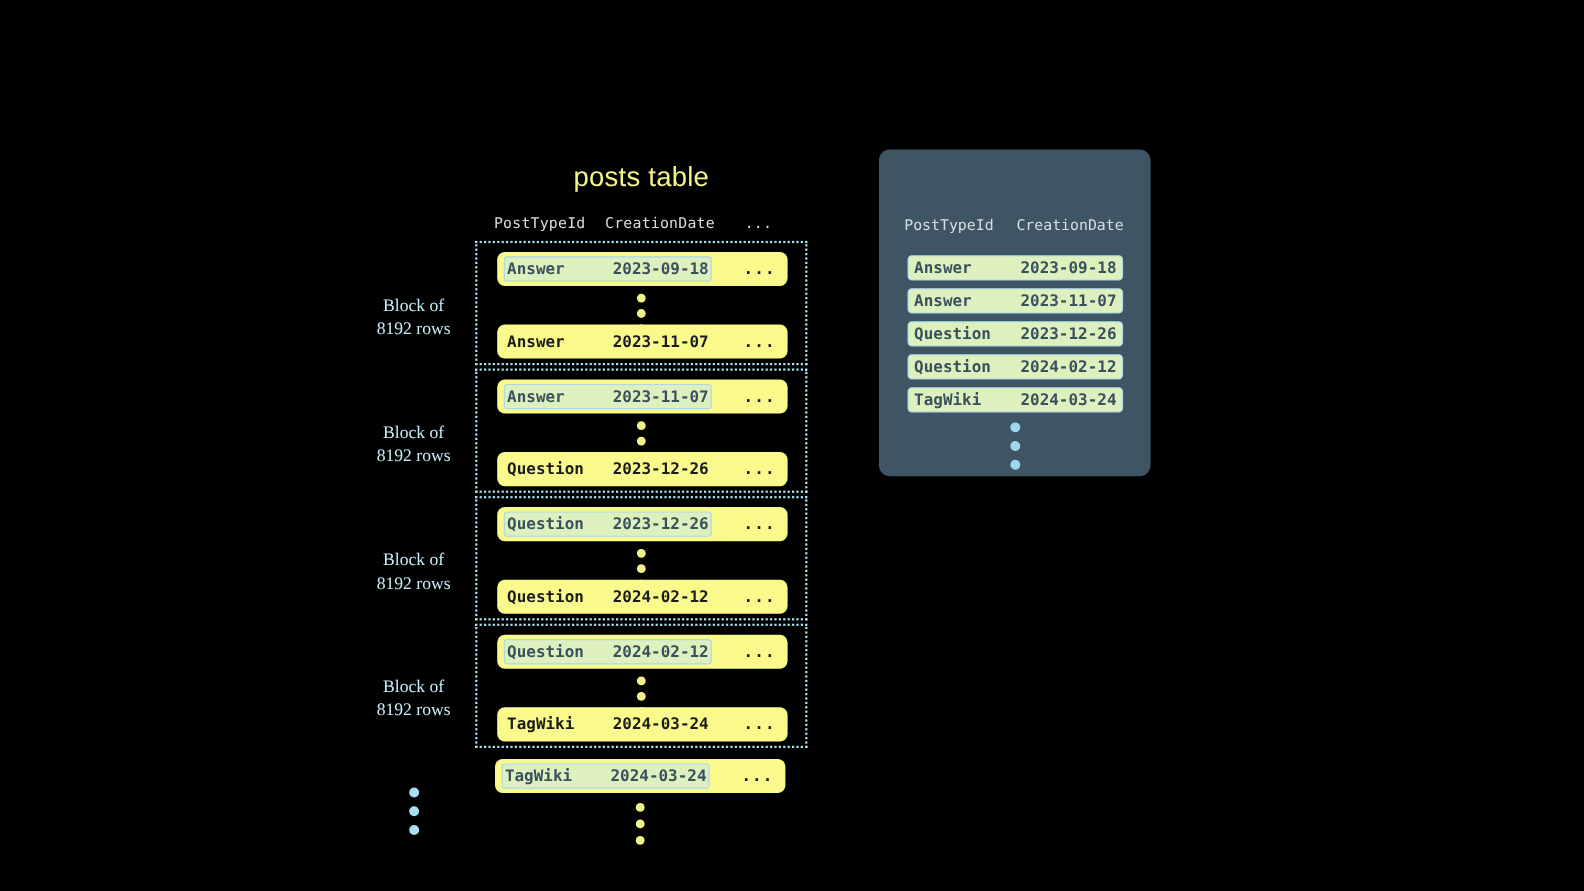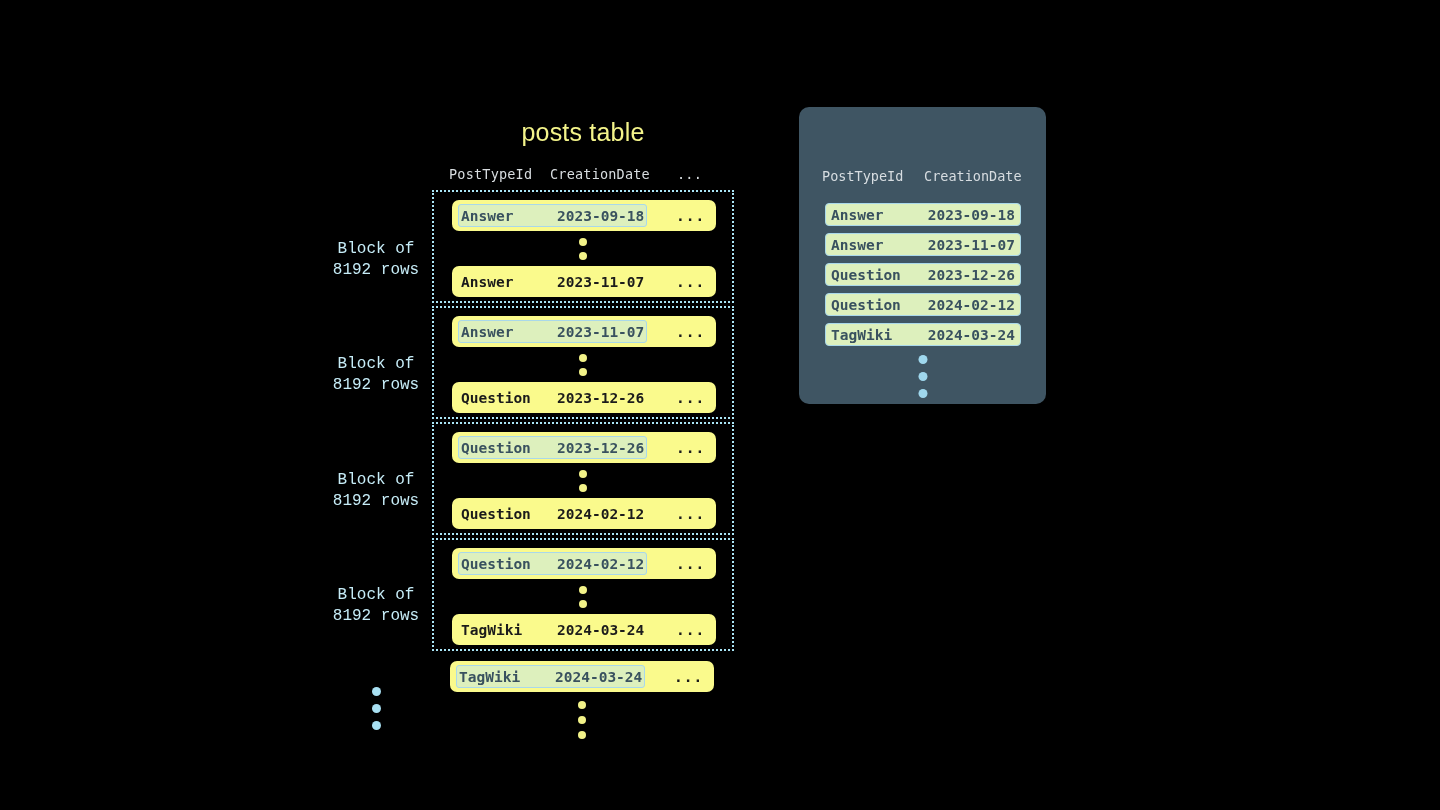--- a/index.html
+++ b/index.html
@@ -20,6 +20,7 @@
   .canvas {
     position: absolute;
     inset: 0;
+    margin-top: 29px;
   }
 
   

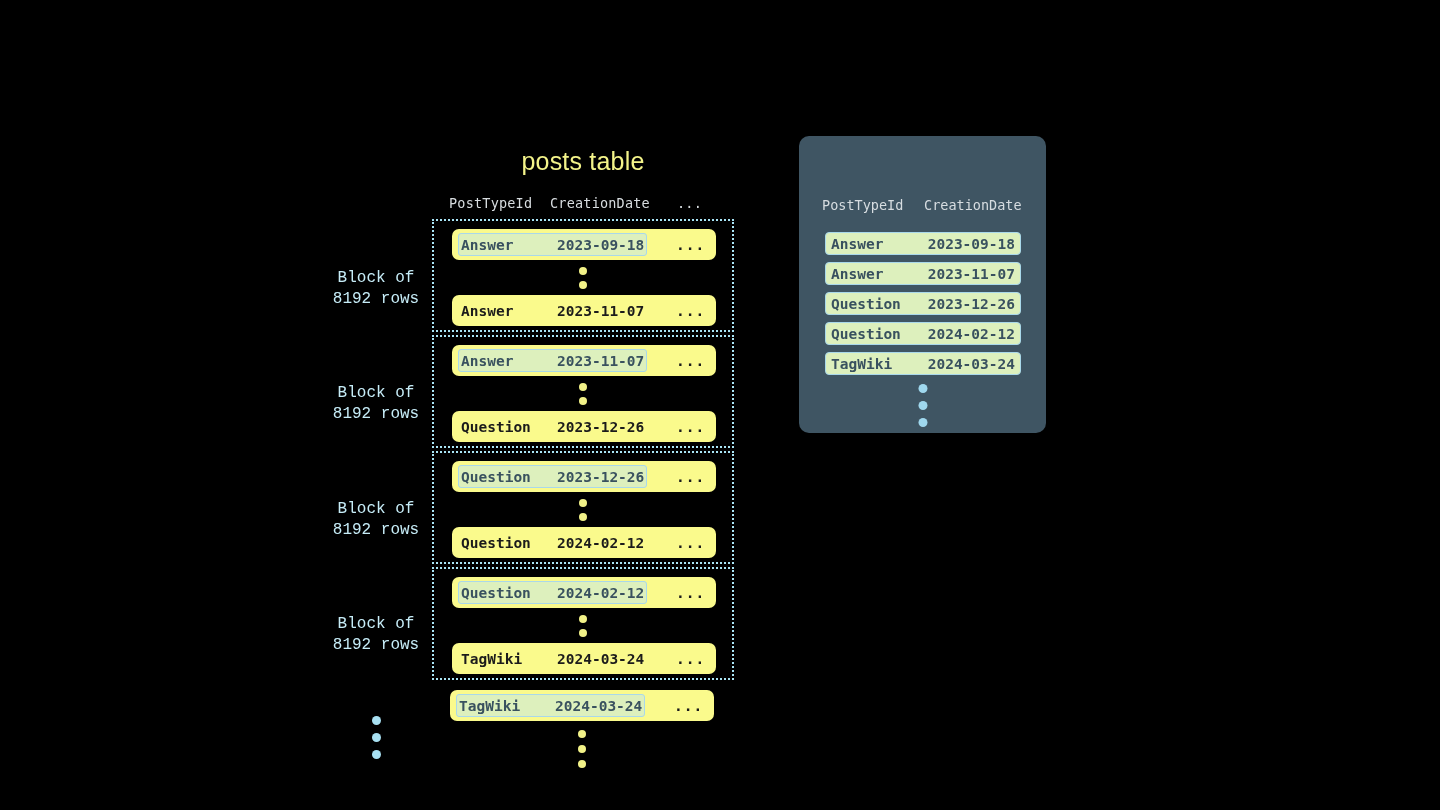--- a/index.html
+++ b/index.html
@@ -199,7 +199,7 @@
     width: 170px;
     text-align: center;
     color: #c6ecf7;
-    font-family: Liberation Mono, monospace;
+    font-family: Liberation Serif, serif;
     font-size: 16px;
     line-height: 21px;
     left: 291px;

